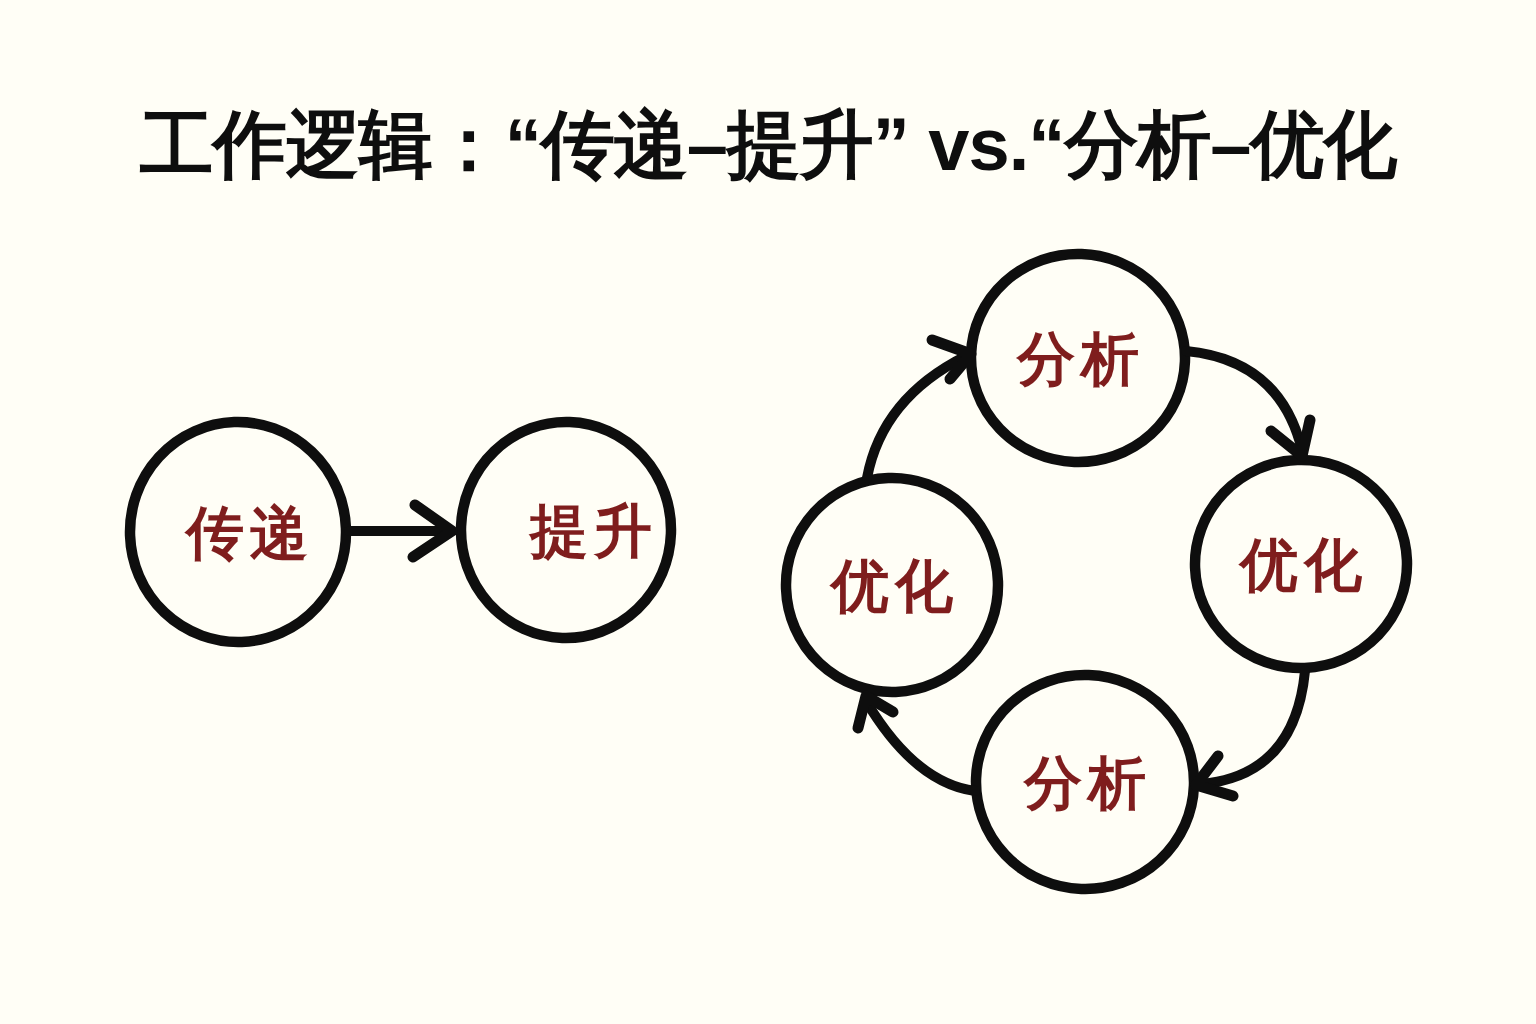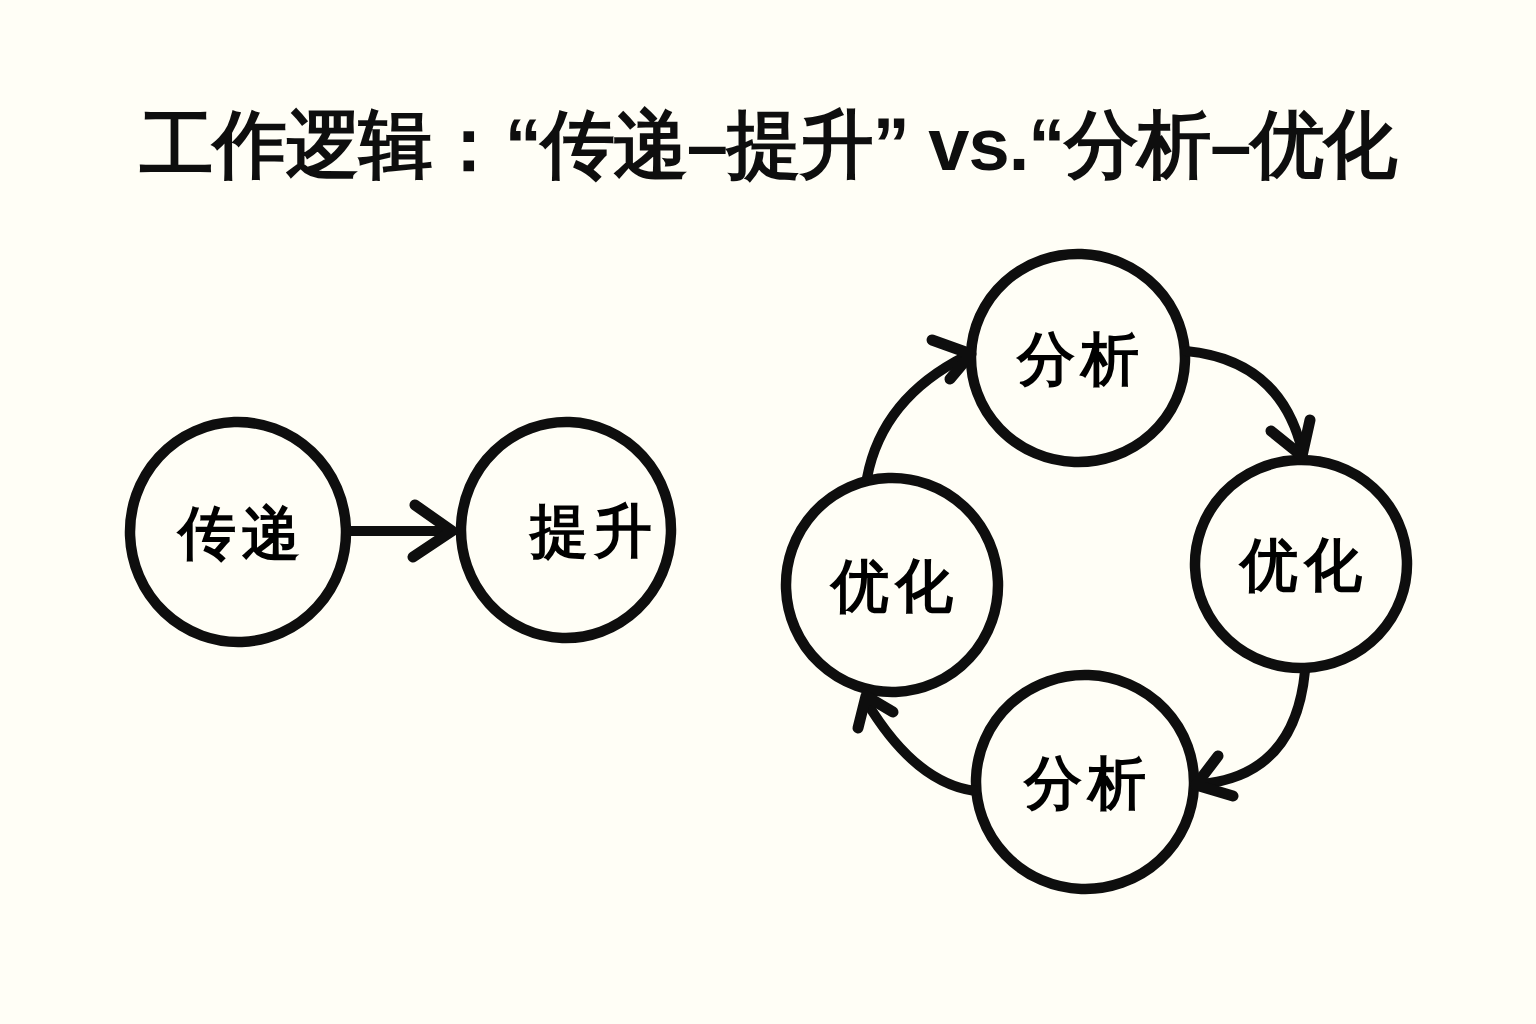--- a/index.html
+++ b/index.html
@@ -44,7 +44,7 @@
     letter-spacing: 6px;
     margin-left: 3px; 
     white-space: nowrap;
-    color: #000000;
+    color: #7f1d1d;
   }
   .stroke {
     stroke: #0E0E0E;

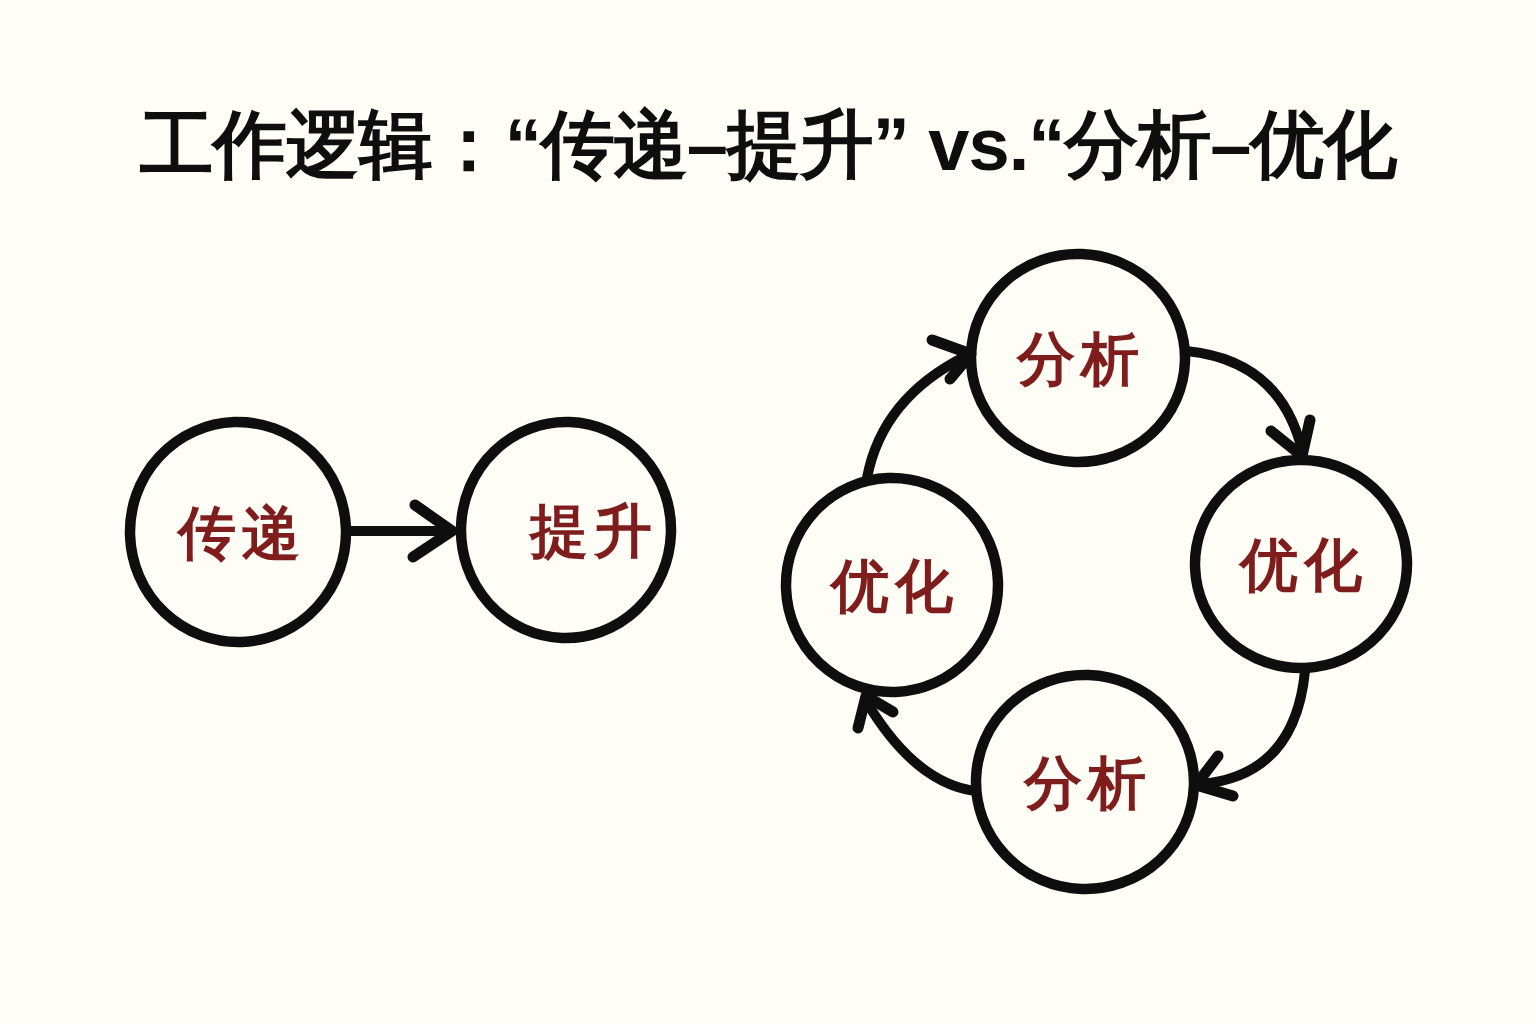--- a/index.html
+++ b/index.html
@@ -89,7 +89,7 @@
 
   <div class="title">工作逻辑：“传递–提升” vs.“分析–优化</div>
 
-  <div class="node-label" style="left:230px; top:534px;margin-left:12px;">传递</div>
+  <div class="node-label" style="left:238px; top:534px;margin-left:12px;">传递</div>
   <div class="node-label" style="left:566px; top:532px;margin-left:28px;">提升</div>
 
   <div class="node-label" style="left:1078px; top:360px;">分析</div>

